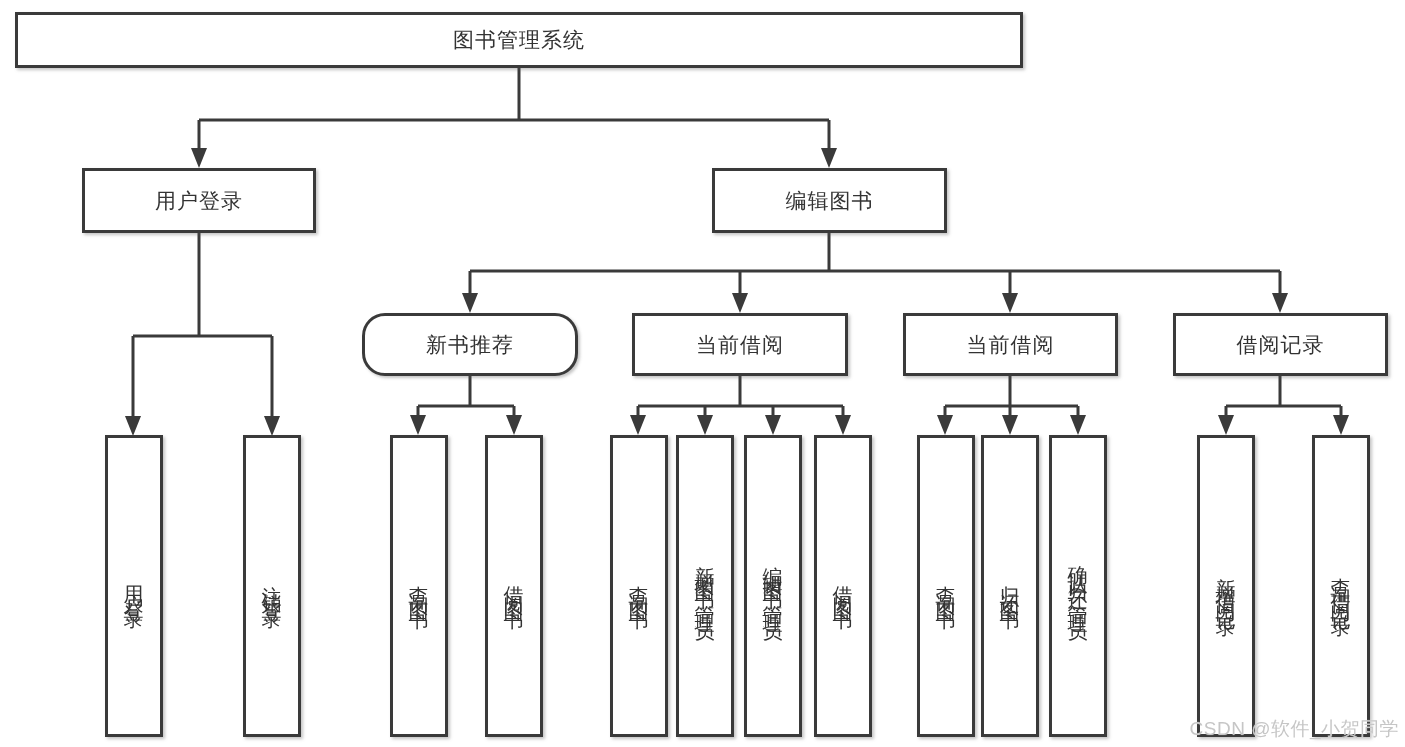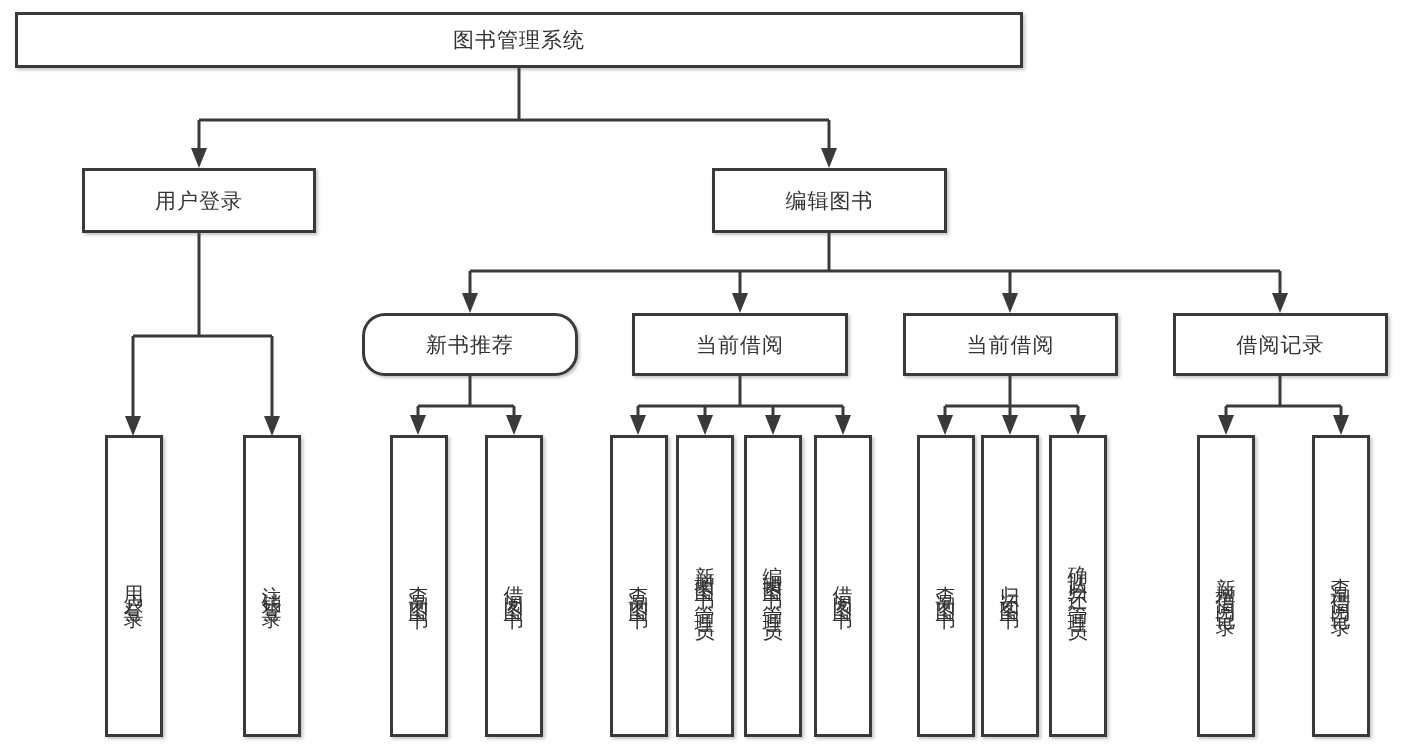--- a/index.html
+++ b/index.html
@@ -138,6 +138,7 @@
   <div class="box leaf L12">新增借阅记录</div>
   <div class="box leaf L13">查询借阅记录</div>
 
+  <div class="watermark">CSDN @软件_小贺同学</div>
 </div>
 
 </body></html>

